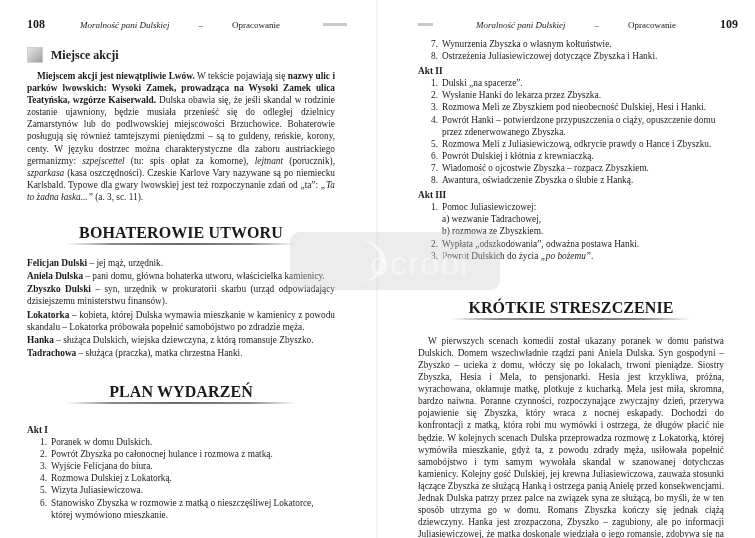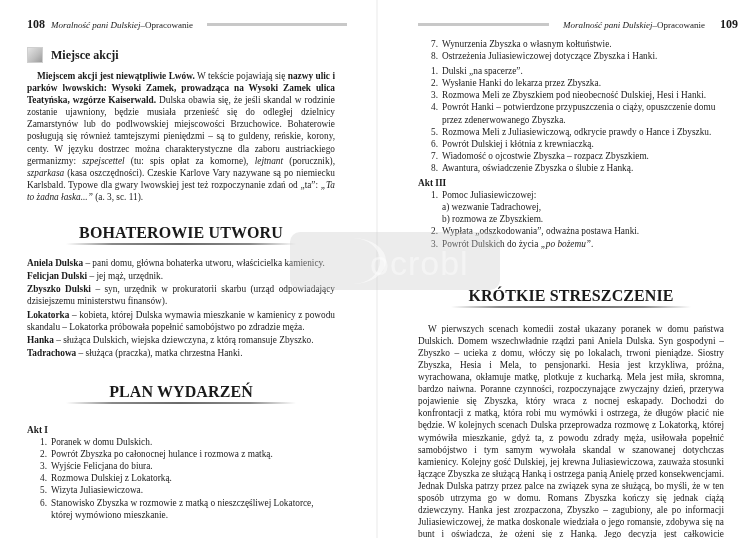--- a/index.html
+++ b/index.html
@@ -12,7 +12,7 @@
   .page-left { left: 0; width: 377px; }
   .page-right { left: 378px; width: 377px; }
 
-  .running-head { position: absolute; top: 17px; display: flex; align-items: center; font-size: 9px; }
+  .running-head { position: absolute; top: 17px; display: flex; align-items: center; font-size: 9px; gap: 29px; }
   .page-left .running-head { left: 27px; width: 310px; }
   .page-right .running-head { left: 40px; width: 320px; justify-content: flex-end; }
   .page-num { font-weight: bold; font-size: 12px; }

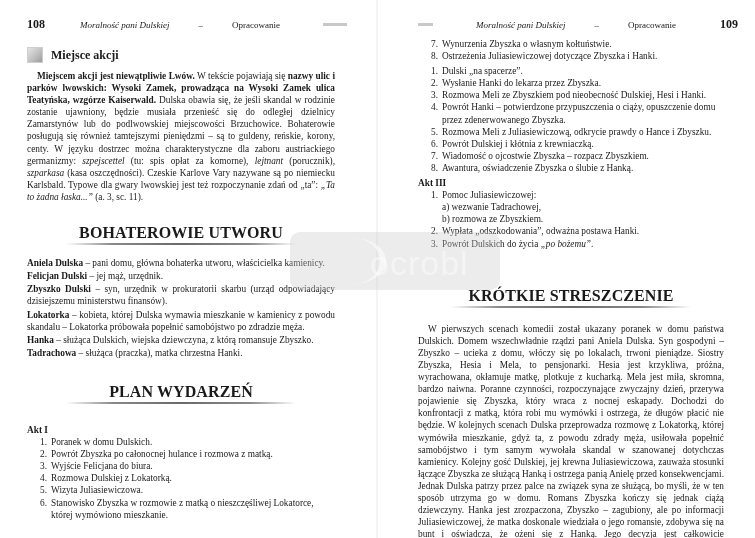--- a/index.html
+++ b/index.html
@@ -148,6 +148,7 @@
         </li>
       </ul>
     <div style="height:3px"></div>
+    <p class="act-title">Akt II</p>
     <ul class="act-list" id="act2-list">
         <li>
           <span class="num">1.</span>

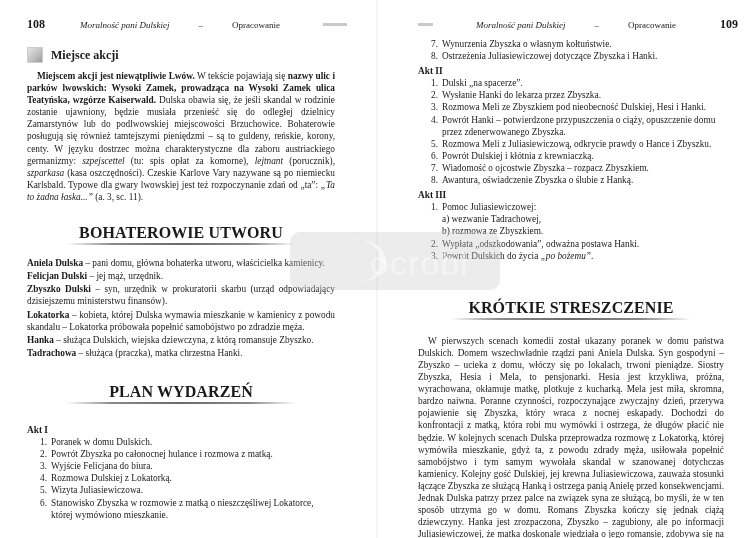--- a/index.html
+++ b/index.html
@@ -85,8 +85,8 @@
     <div class="section-rule"></div>
     <div style="height:12px"></div>
     <ul class="char-list" id="char-list">
+        <li><b>Felicjan Dulski</b><span> – jej mąż, urzędnik.</span></li>
         <li><b>Aniela Dulska</b><span> – pani domu, główna bohaterka utworu, właścicielka kamienicy.</span></li>
-        <li><b>Felicjan Dulski</b><span> – jej mąż, urzędnik.</span></li>
         <li><b>Zbyszko Dulski</b><span> – syn, urzędnik w prokuratorii skarbu (urząd odpowiadający dzisiejszemu ministerstwu finansów).</span></li>
         <li><b>Lokatorka</b><span> – kobieta, której Dulska wymawia mieszkanie w kamienicy z powodu skandalu – Lokatorka próbowała popełnić samobójstwo po zdradzie męża.</span></li>
         <li><b>Hanka</b><span> – służąca Dulskich, wiejska dziewczyna, z którą romansuje Zbyszko.</span></li>

